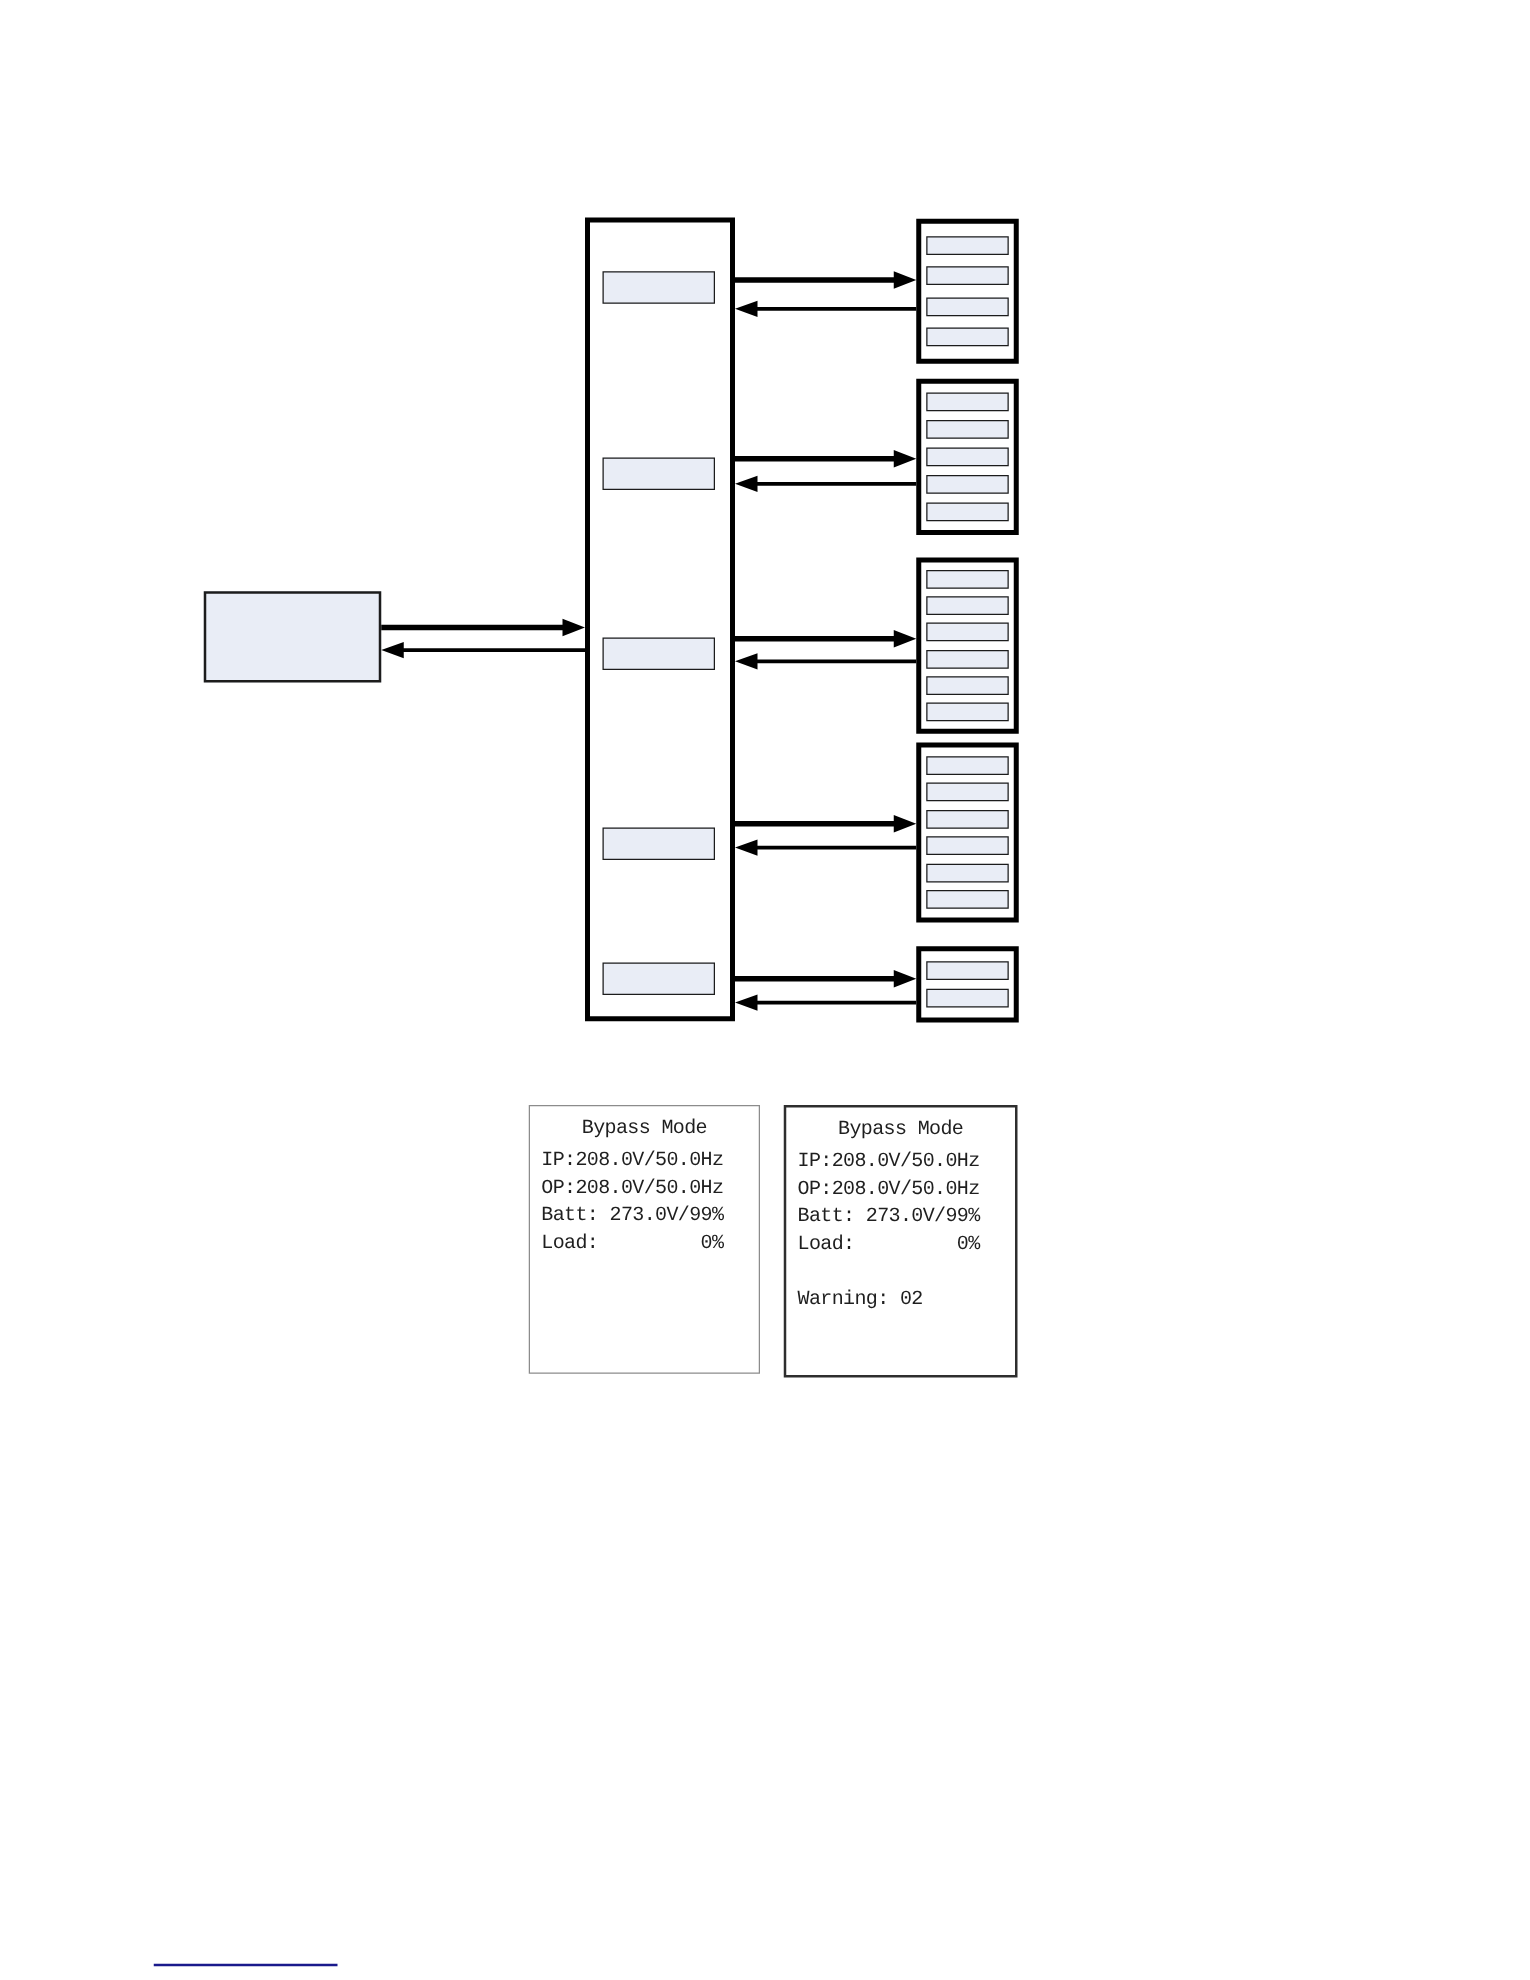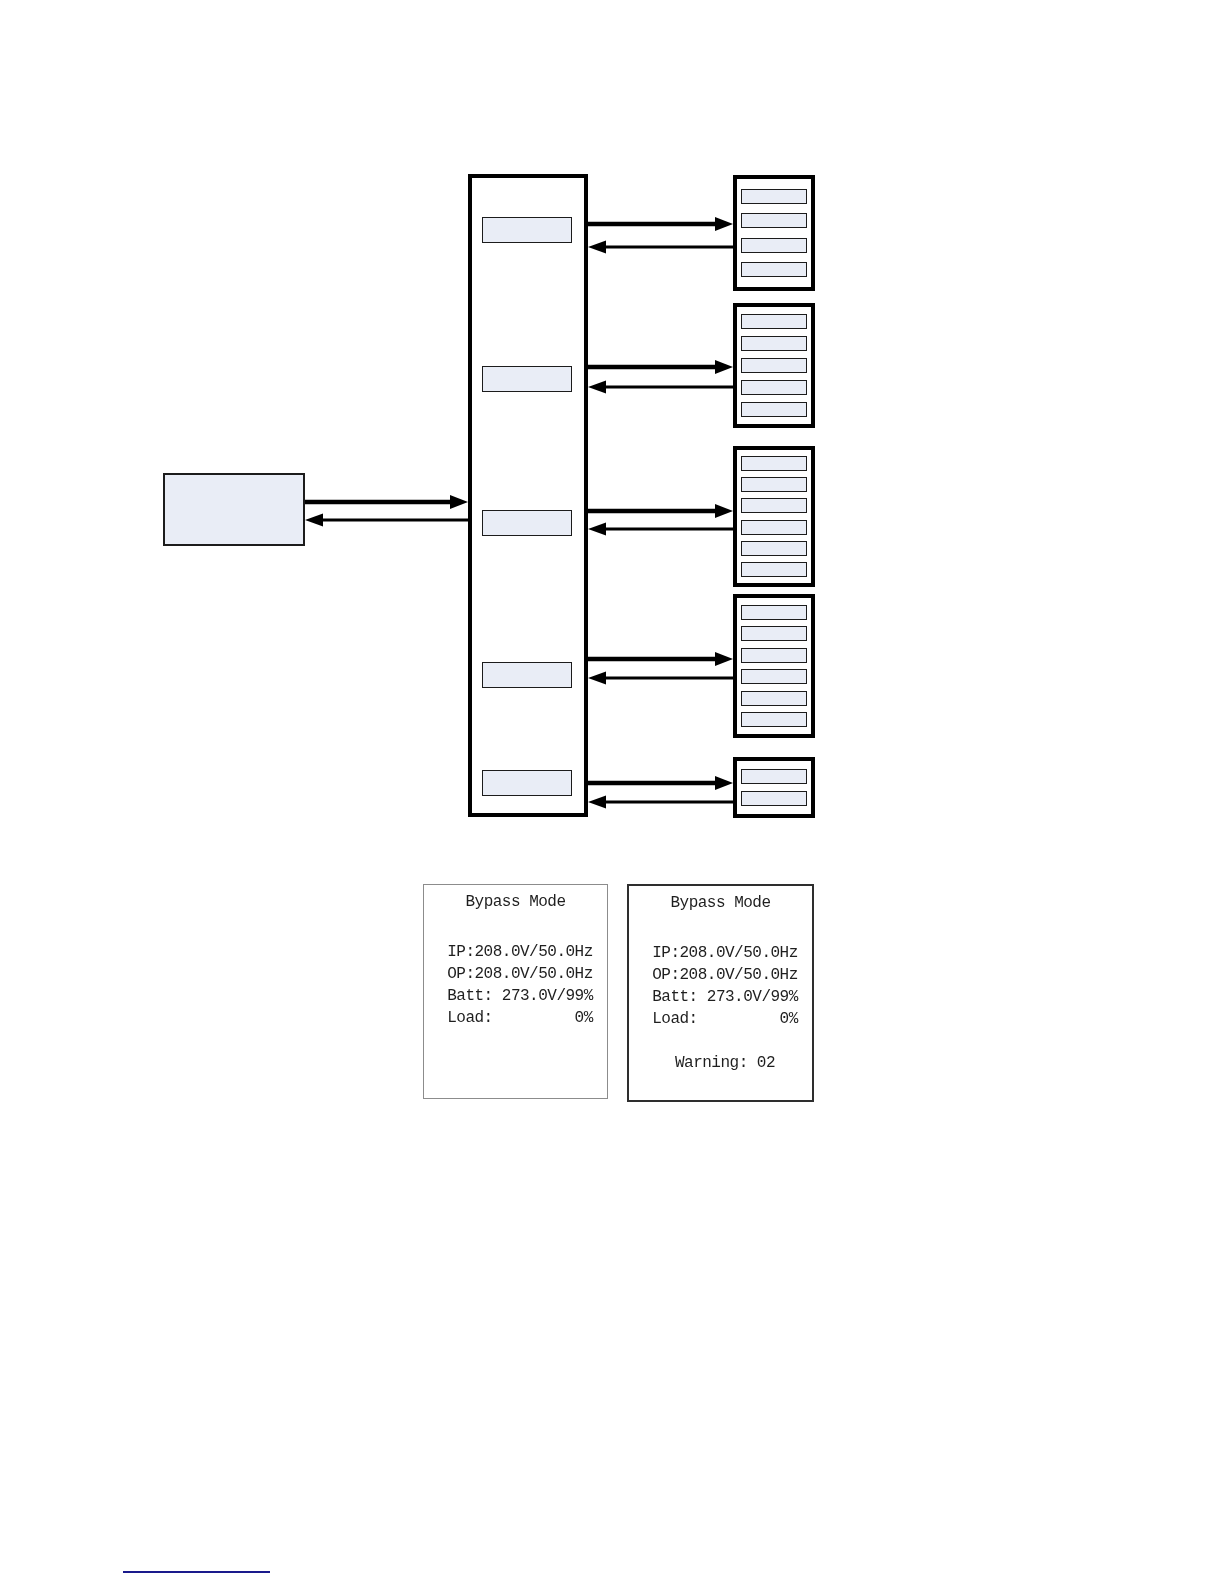--- a/index.html
+++ b/index.html
@@ -76,7 +76,7 @@
     letter-spacing: -0.5px;
     white-space: pre;
   }
-  .lcd-body { margin-top: 32px; padding-left: 9px; text-align: center; }
+  .lcd-body { margin-top: 8px; padding-left: 9px; }
   .lcd-line {
     height: 22px;
     font-size: 16px;

